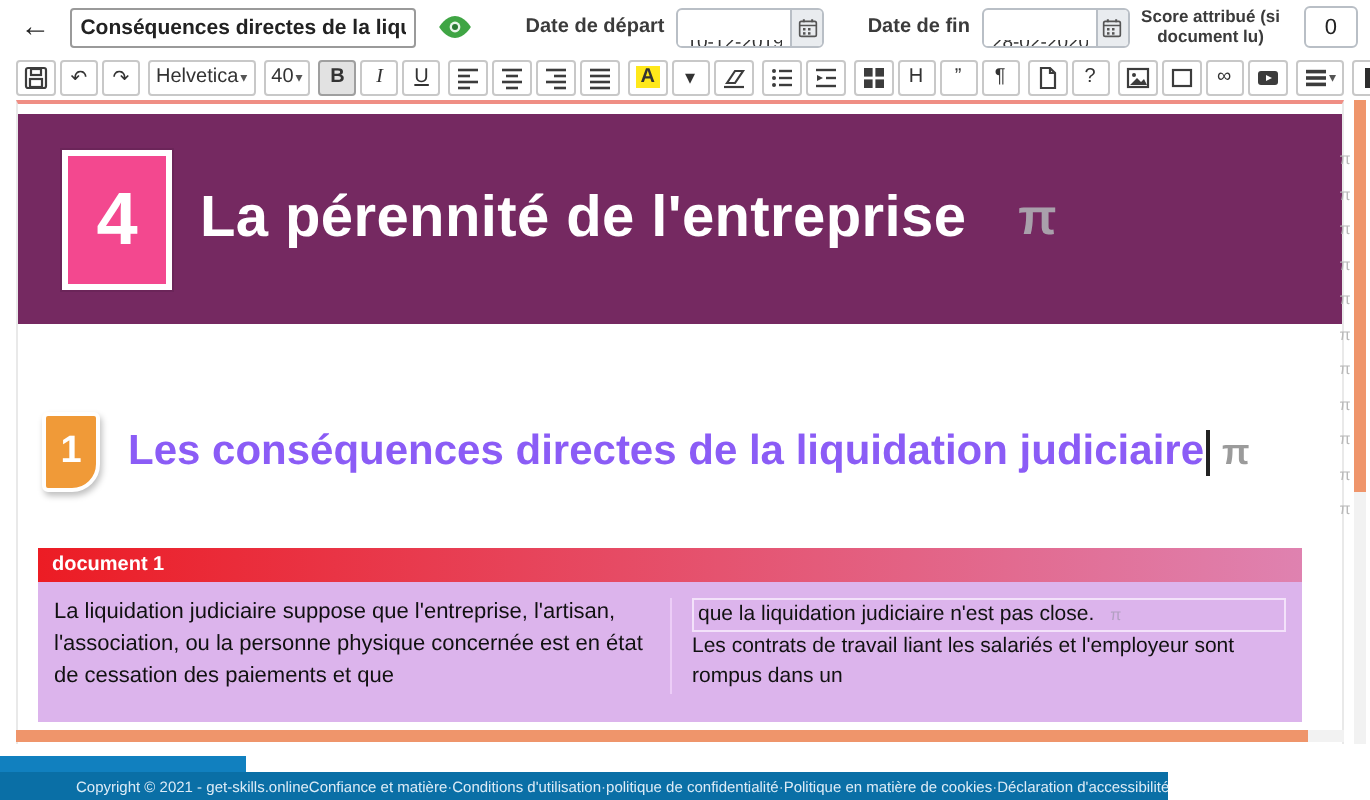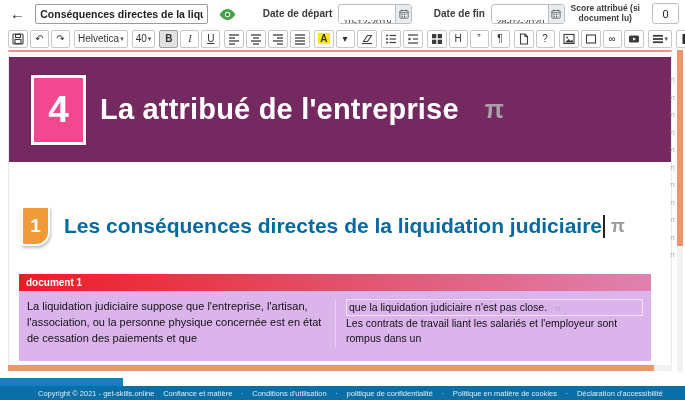--- a/index.html
+++ b/index.html
@@ -370,7 +370,7 @@
     <div class="chapter" style="background: rgb(117, 41, 97);">
       <div class="chapter-inner">
         <div class="num4" style="background: rgb(243, 72, 143);">4</div>
-        <span class="chapter-title">La attribué de l'entreprise</span>
+        <span class="chapter-title">La pérennité de l'entreprise</span>
         <span class="chapter-pi">π</span>
       </div>
     </div>

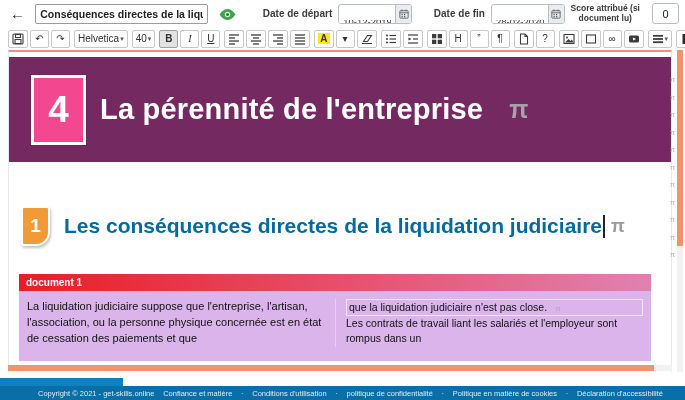--- a/index.html
+++ b/index.html
@@ -377,7 +377,7 @@
 
     <div class="section-head">
       <div class="num1" style="background: rgb(240, 154, 56);">1</div>
-      <span class="section-title" style="color: #0369a1;">Les conséquences directes de la liquidation judiciaire</span>
+      <span class="section-title" style="color: #8b5cf6;">Les conséquences directes de la liquidation judiciaire</span>
       <span class="cursor"></span>
       <span class="section-pi">π</span>
     </div>

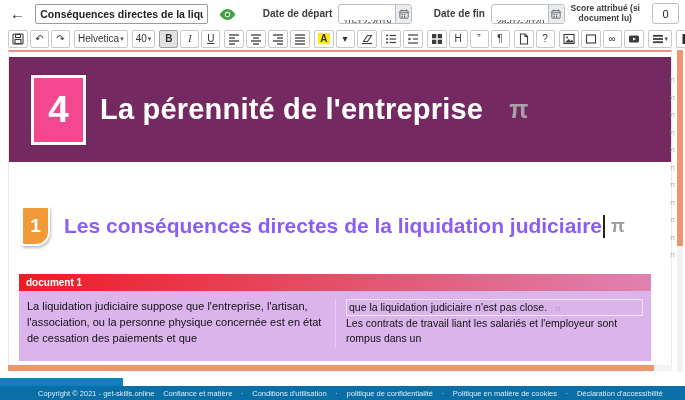--- a/index.html
+++ b/index.html
@@ -79,7 +79,7 @@
 
   
   .footer-tab { position:absolute; top:378px; left:0; width:123px; height:8px; }
-  .footer { position:absolute; top:386px; left:0; width:685px; height:14px;
+  .footer { position:absolute; top:386px; left:0; width:584px; height:14px;
             display:flex; align-items:center; justify-content:space-between; padding:0 22px 0 38px; }
   .footer span { color:#dcebf6; font-size:7.5px; white-space:nowrap; }
   .footer .dot { color:#bcd8ea; }

